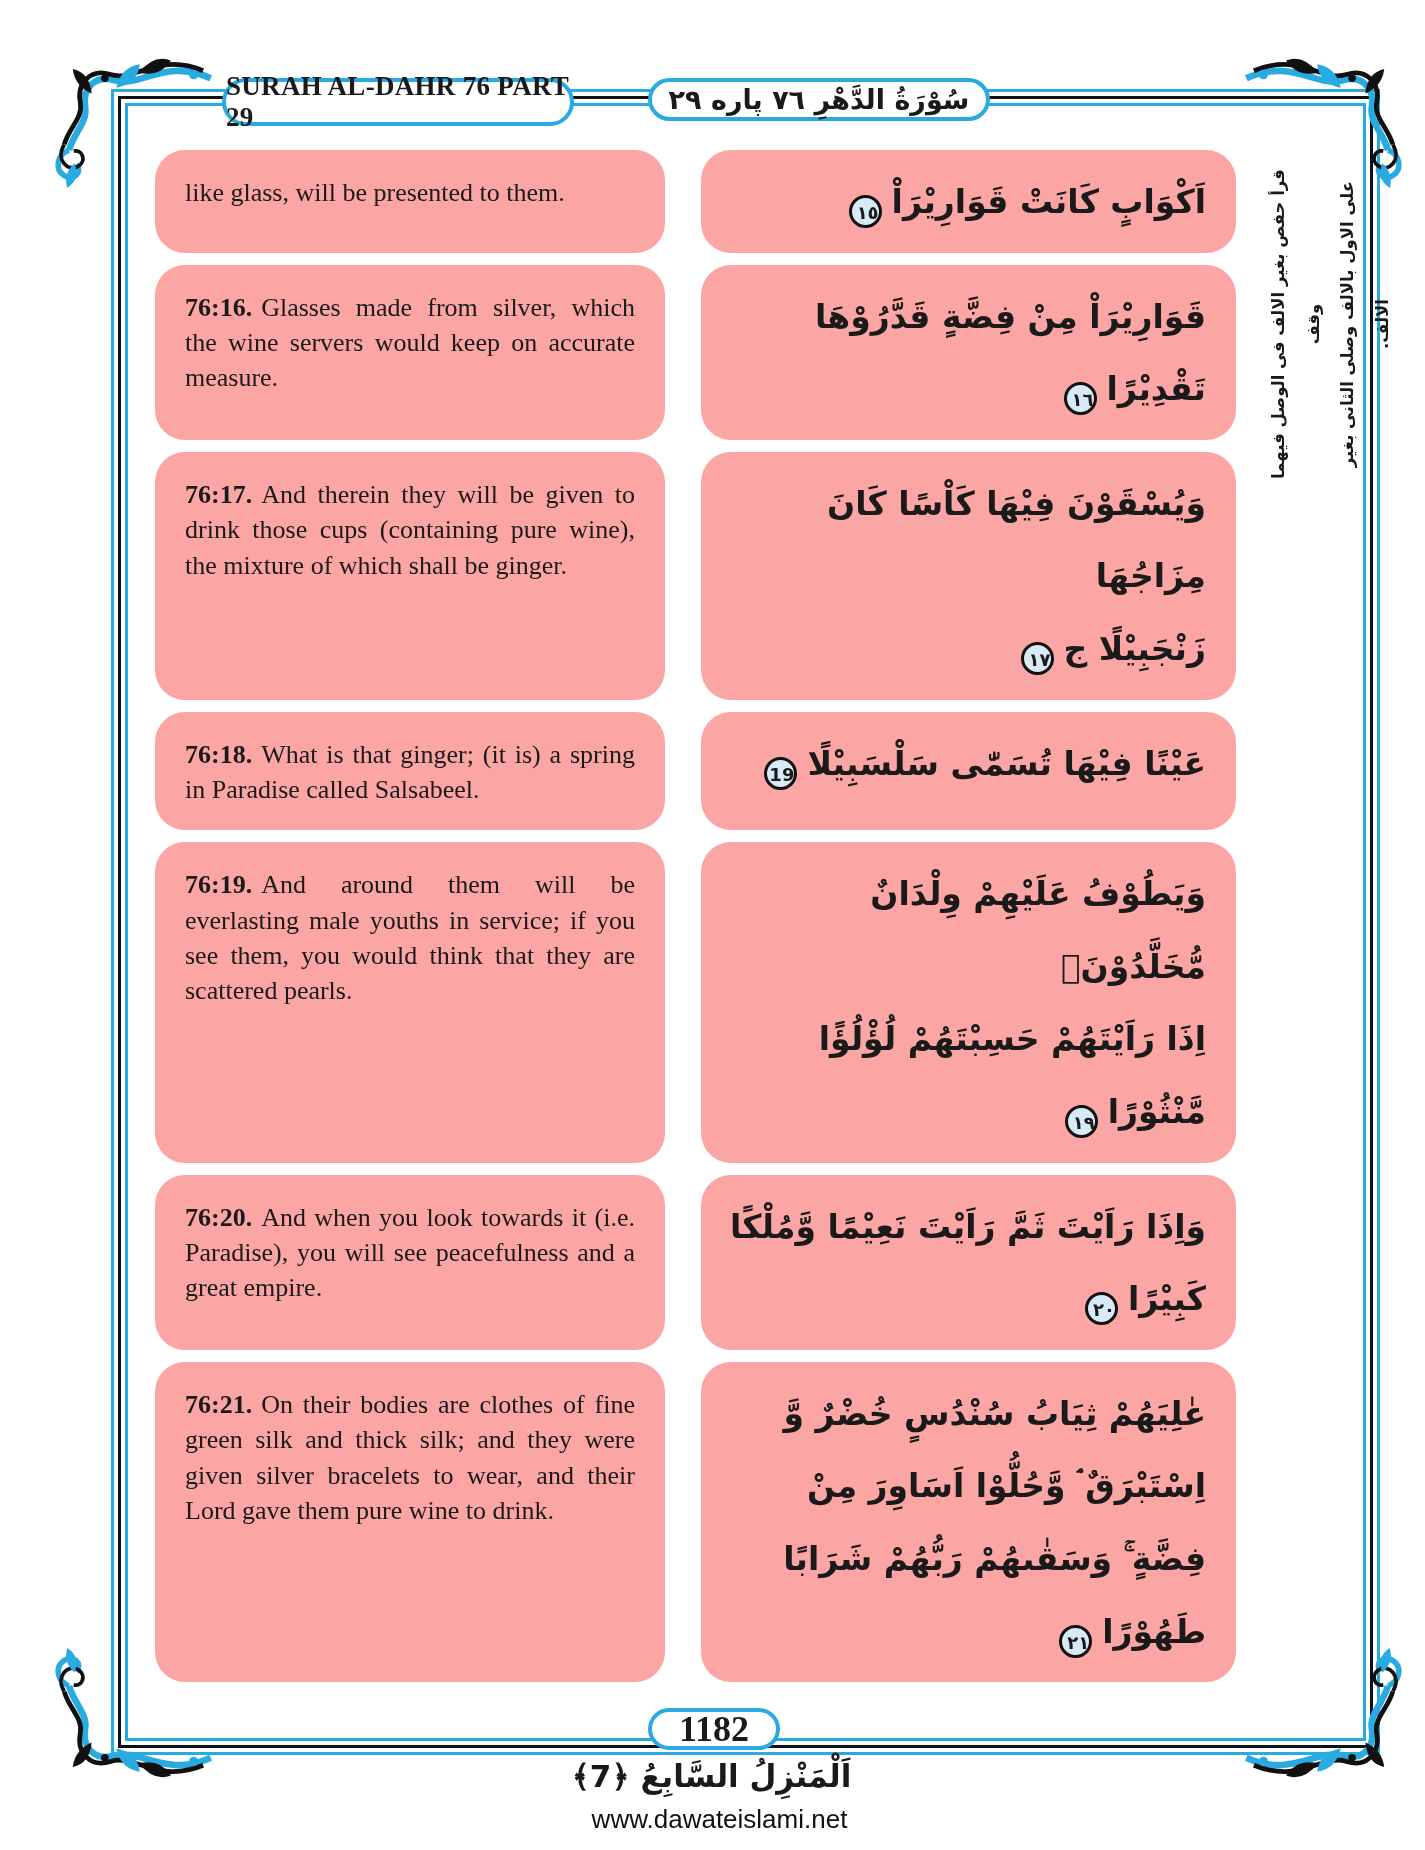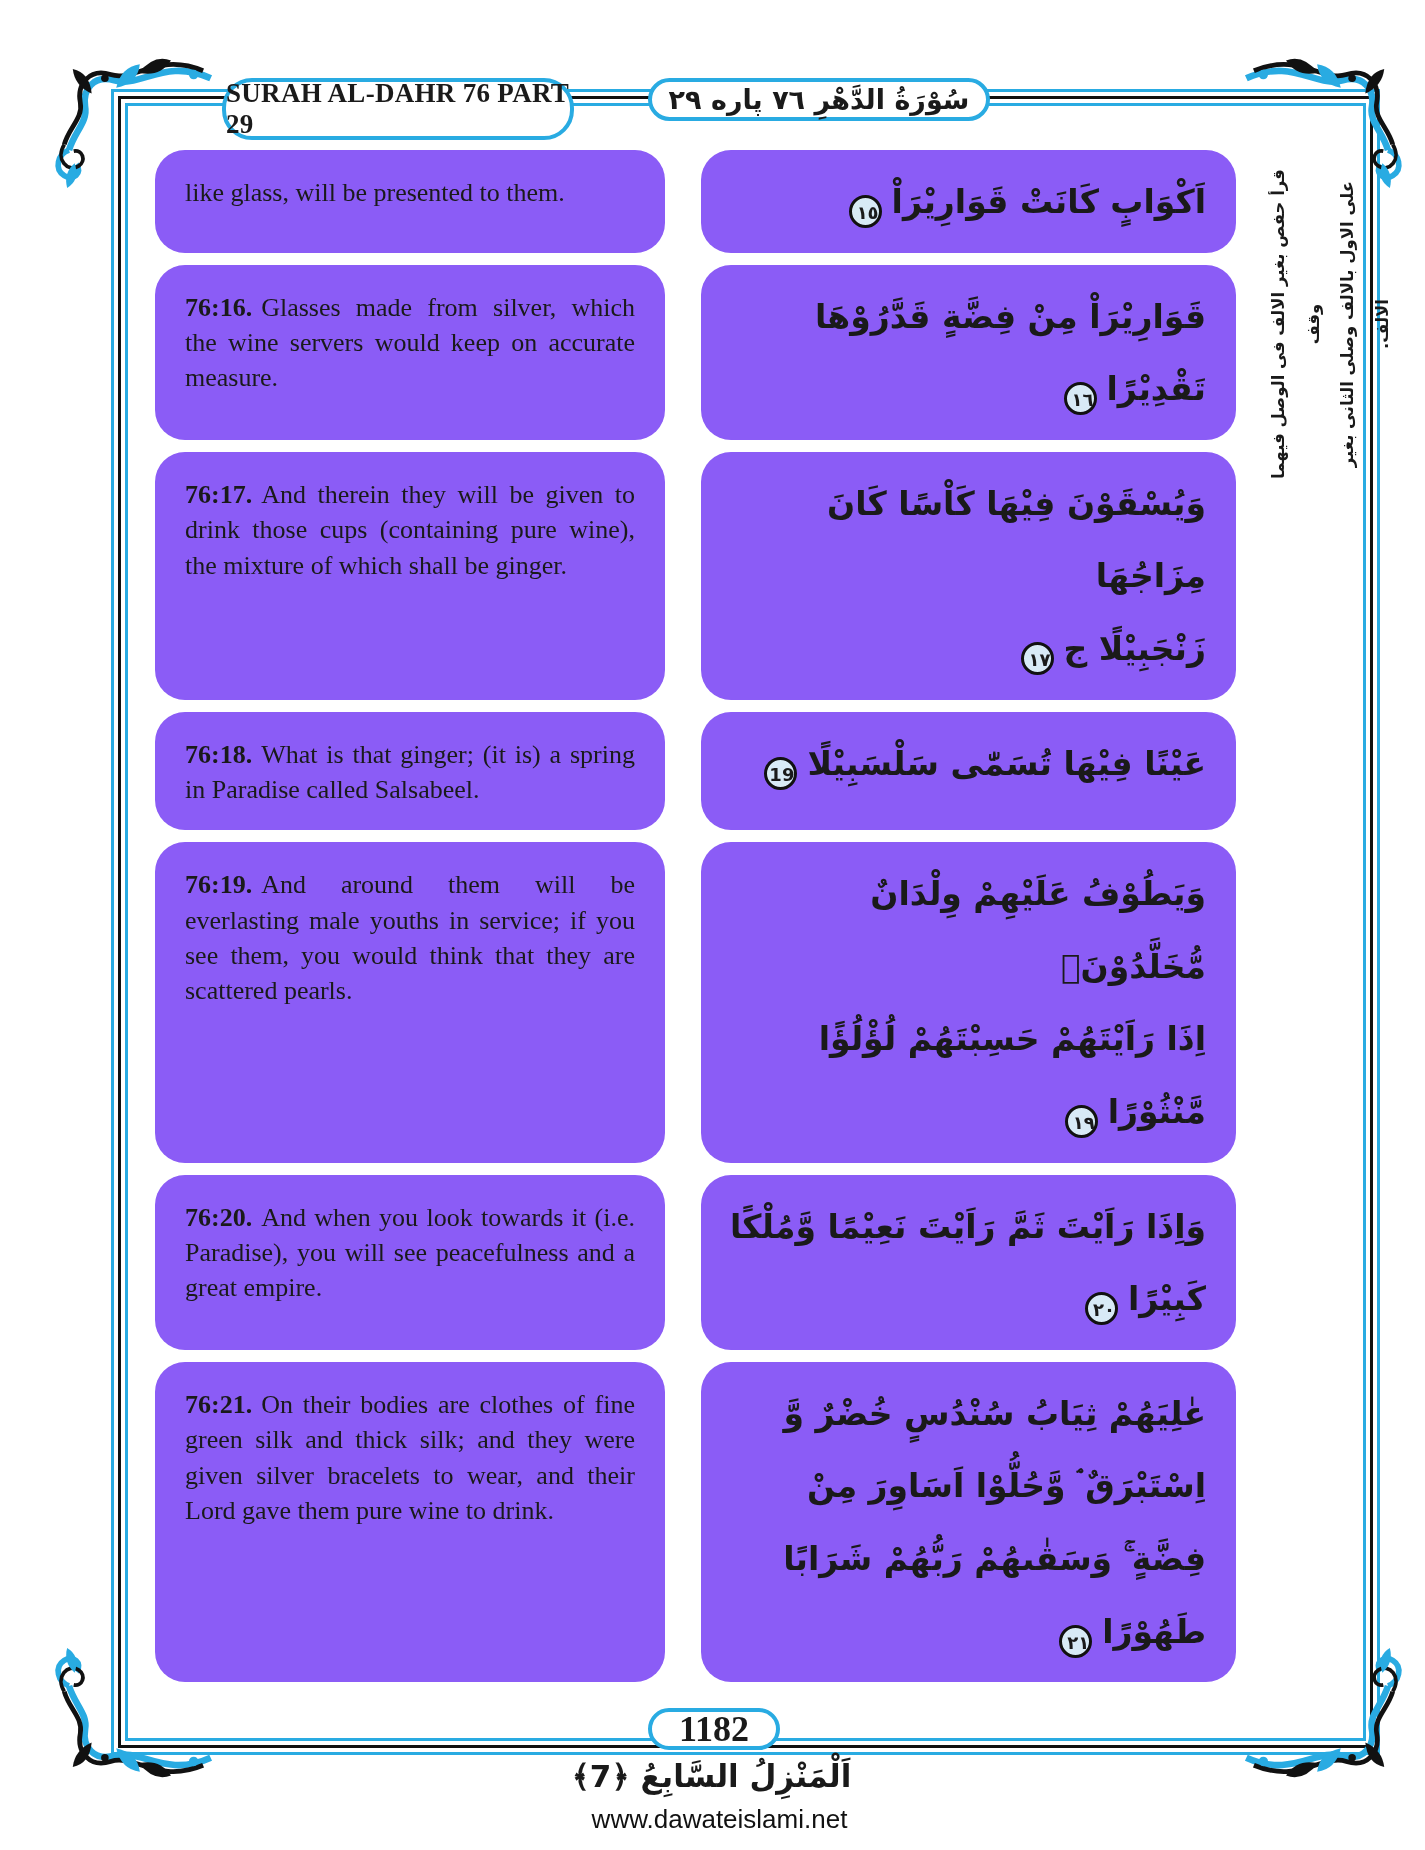--- a/index.html
+++ b/index.html
@@ -42,7 +42,7 @@
     z-index:3;
     box-sizing:border-box;
   }
-  .pill-en{left:222px;top:78px;width:352px;height:62px;
+  .pill-en{left:222px;top:78px;width:352px;height:48px;
     font-weight:bold;font-size:27px;letter-spacing:.3px;}
   .pill-ar{left:648px;top:78px;width:342px;height:43px;
     font-family:"DejaVu Sans",sans-serif;font-weight:bold;font-size:27px;direction:rtl;}

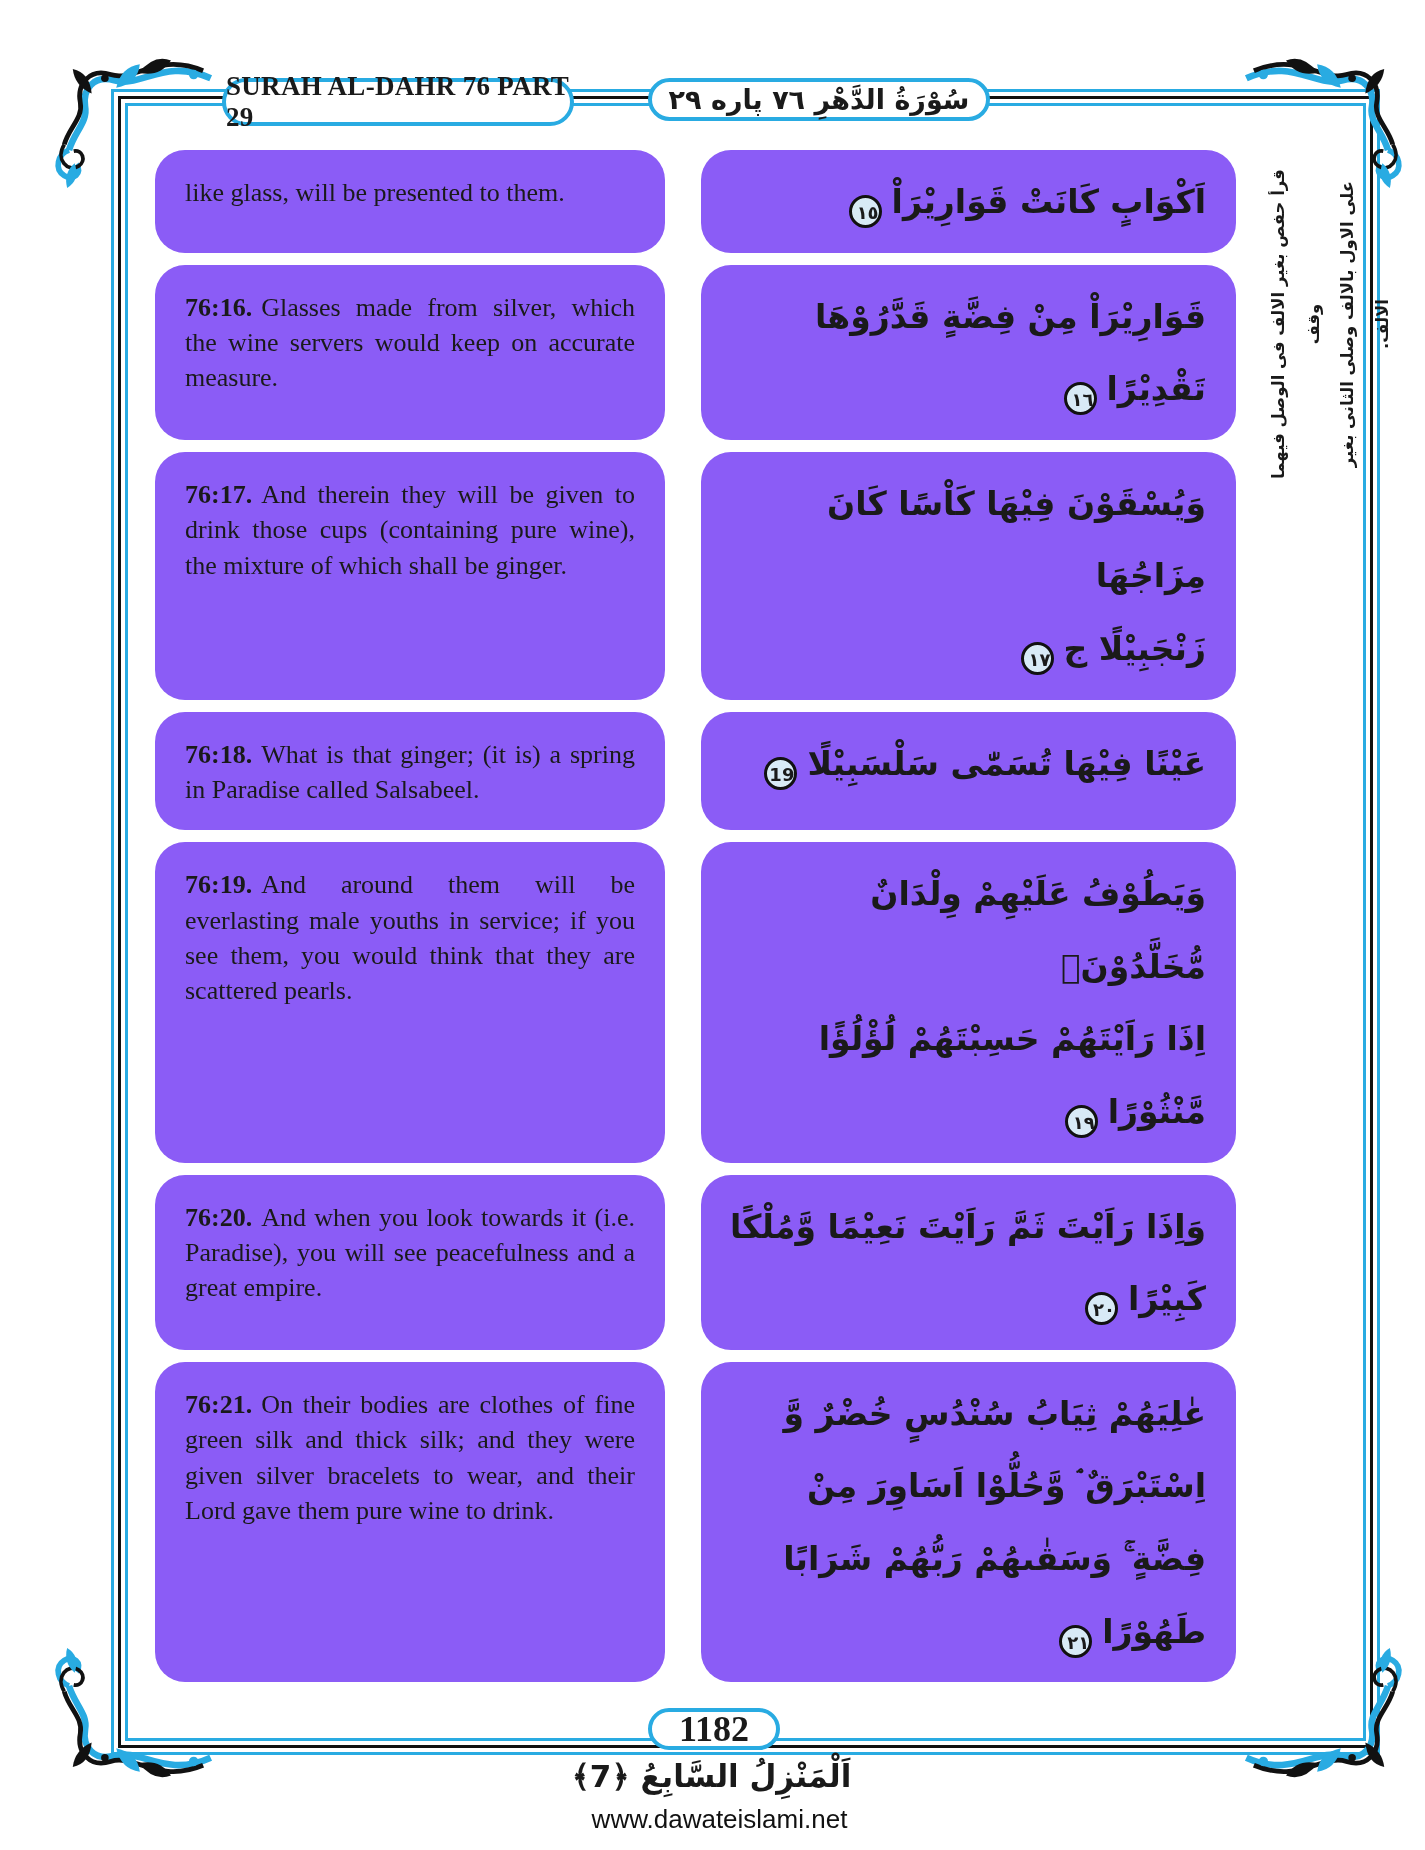--- a/index.html
+++ b/index.html
@@ -61,7 +61,7 @@
     align-items:stretch;
   }
   .en-box,.ar-box{
-    background:#8b5cf6;
+    background:#fca5a5;
     border-radius:30px;
     box-sizing:border-box;
   }

